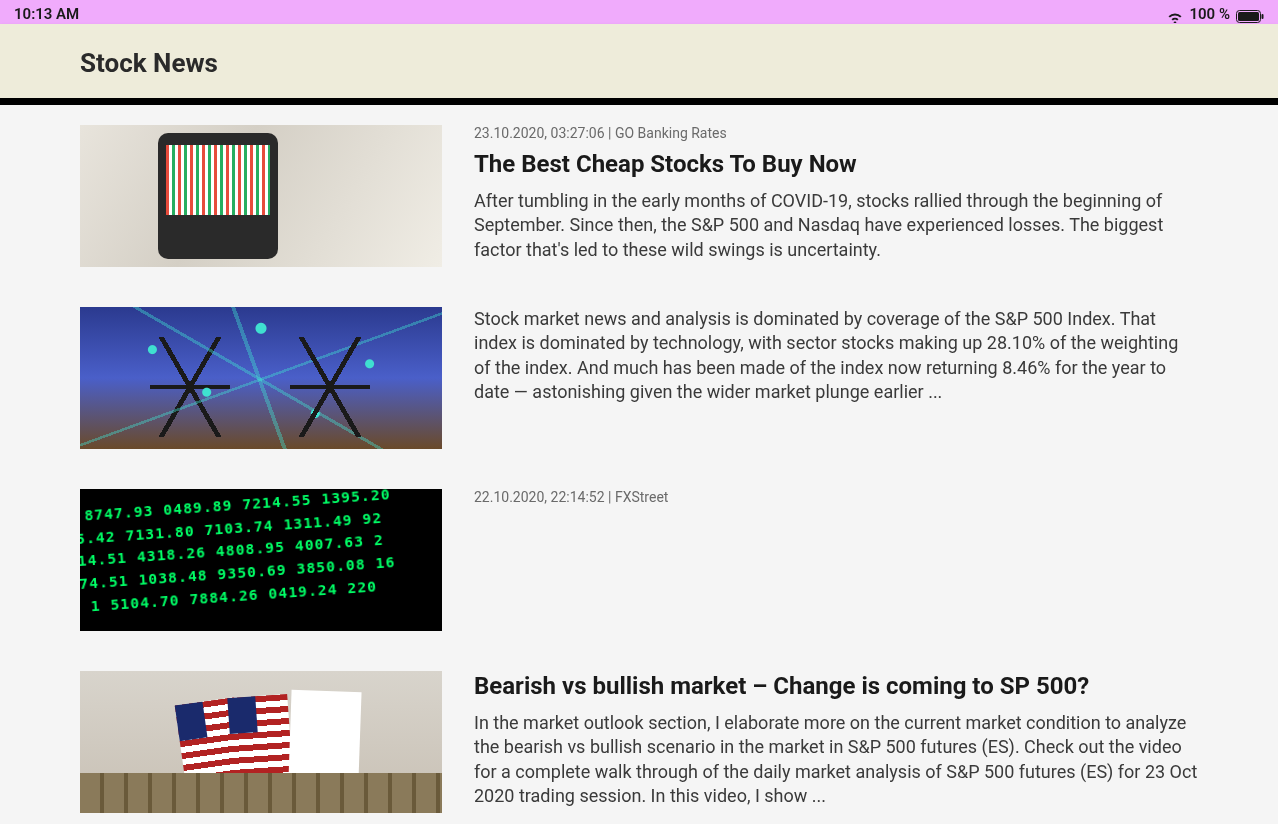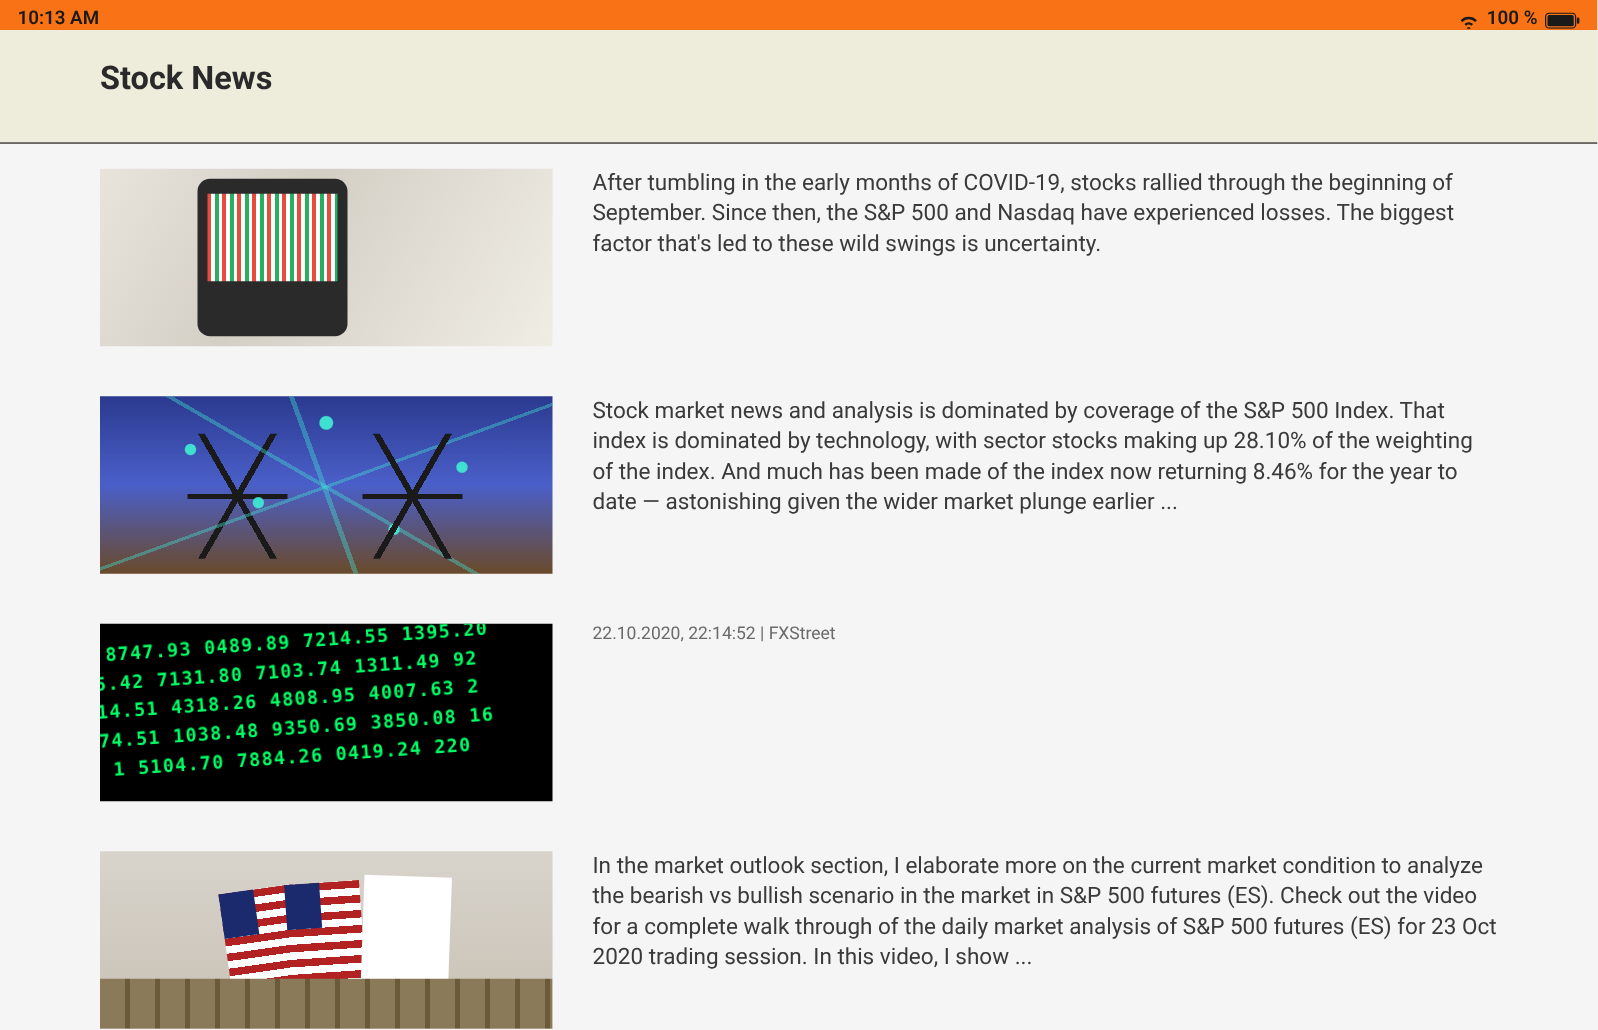--- a/index.html
+++ b/index.html
@@ -16,7 +16,7 @@
     align-items: center;
     padding: 4px 14px 0 14px;
     height: 24px;
-    background: #f97316;
+    background: #f0abfc;
     font-size: 15px;
     font-weight: 600;
     color: #1a1a1a;

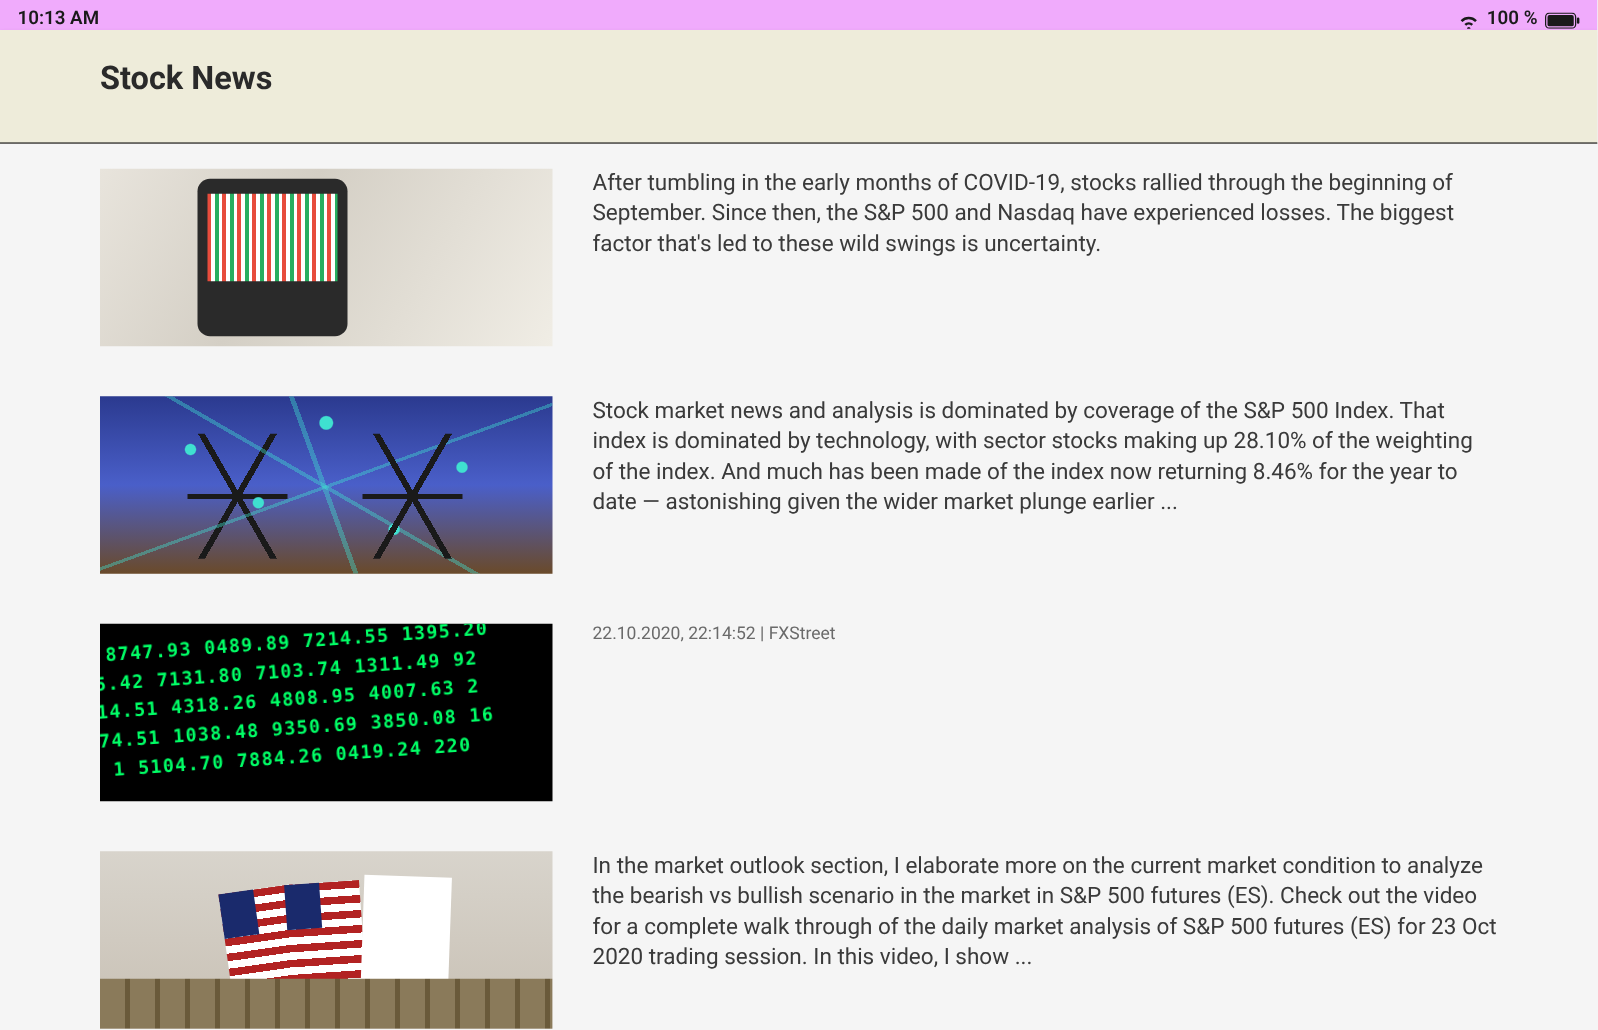--- a/index.html
+++ b/index.html
@@ -36,8 +36,8 @@
   }
   .header {
     background: #eeecda;
-    padding: 24px 80px 36px 80px;
-    border-bottom: 1px solid #000000;
+    padding: 24px 80px 20px 80px;
+    border-bottom: 7px solid #000000;
     box-shadow: 0 1px 3px rgba(0,0,0,0.08);
   }
   .header h1 {

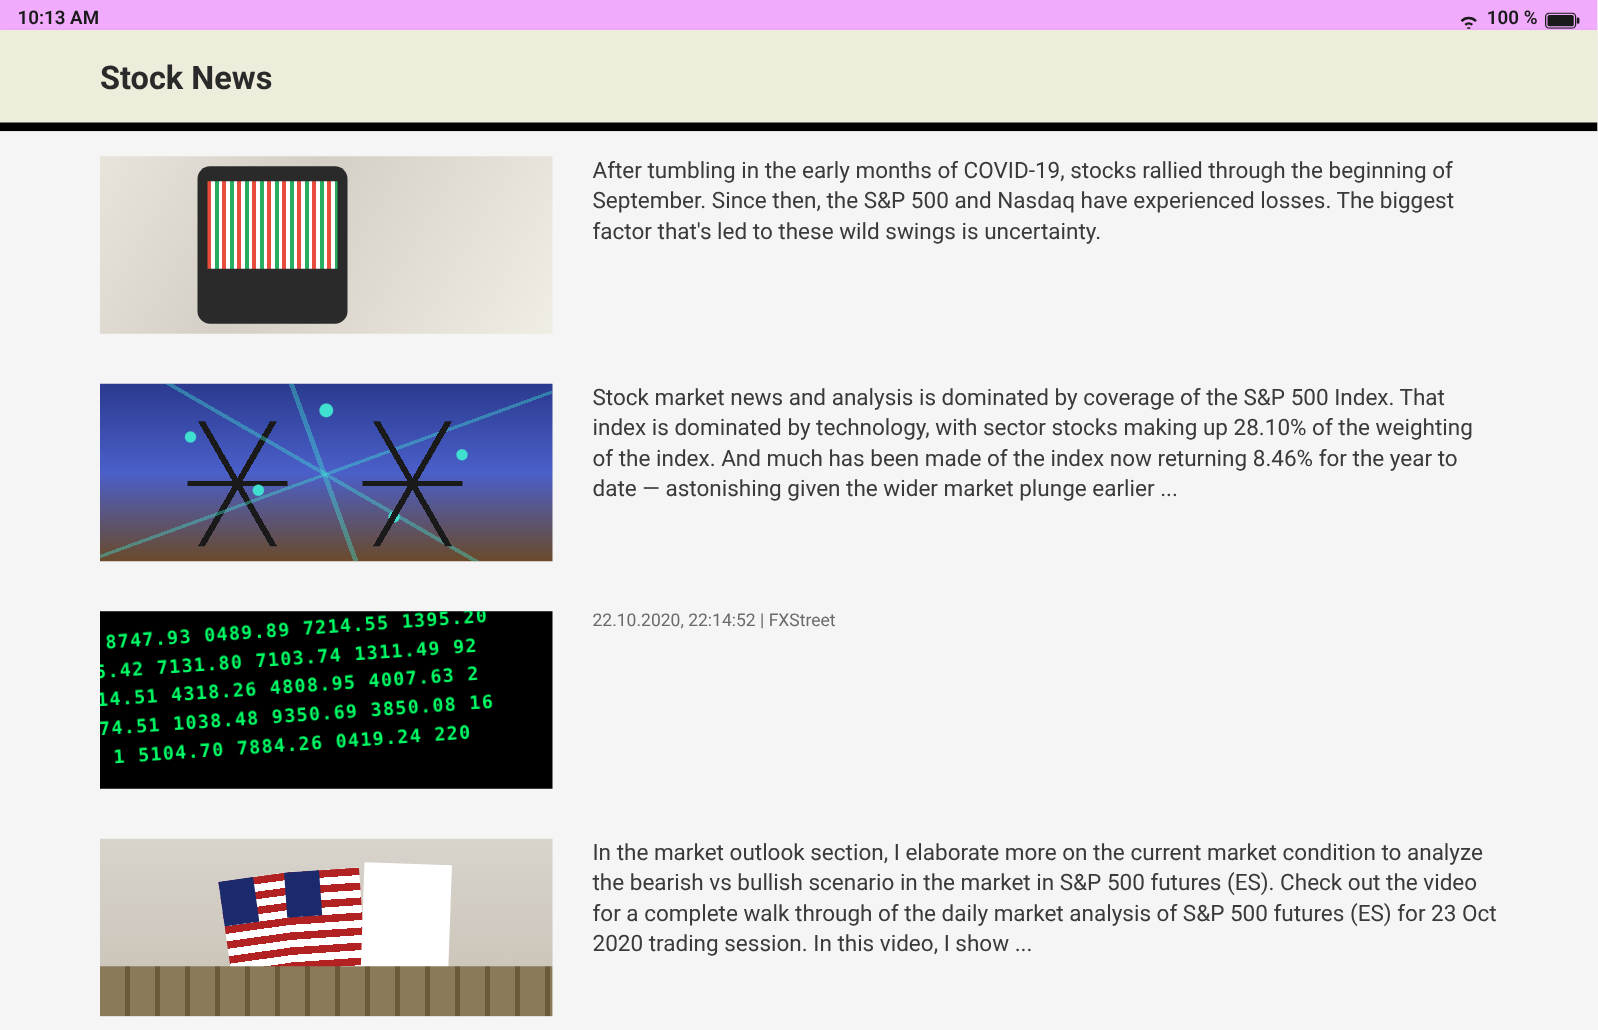--- a/index.html
+++ b/index.html
@@ -196,6 +196,9 @@
   <div class="article">
     <div class="thumb thumb-1"></div>
     <div class="article-body">
+      <div class="meta">
+        <span>23.10.2020</span>, <span>03:27:06</span> | <span>GO Banking Rates</span>
+      </div>
       <div class="summary">After tumbling in the early months of COVID-19, stocks rallied through the beginning of September. Since then, the S&amp;P 500 and Nasdaq have experienced losses. The biggest factor that's led to these wild swings is uncertainty.</div>
     </div>
   </div>

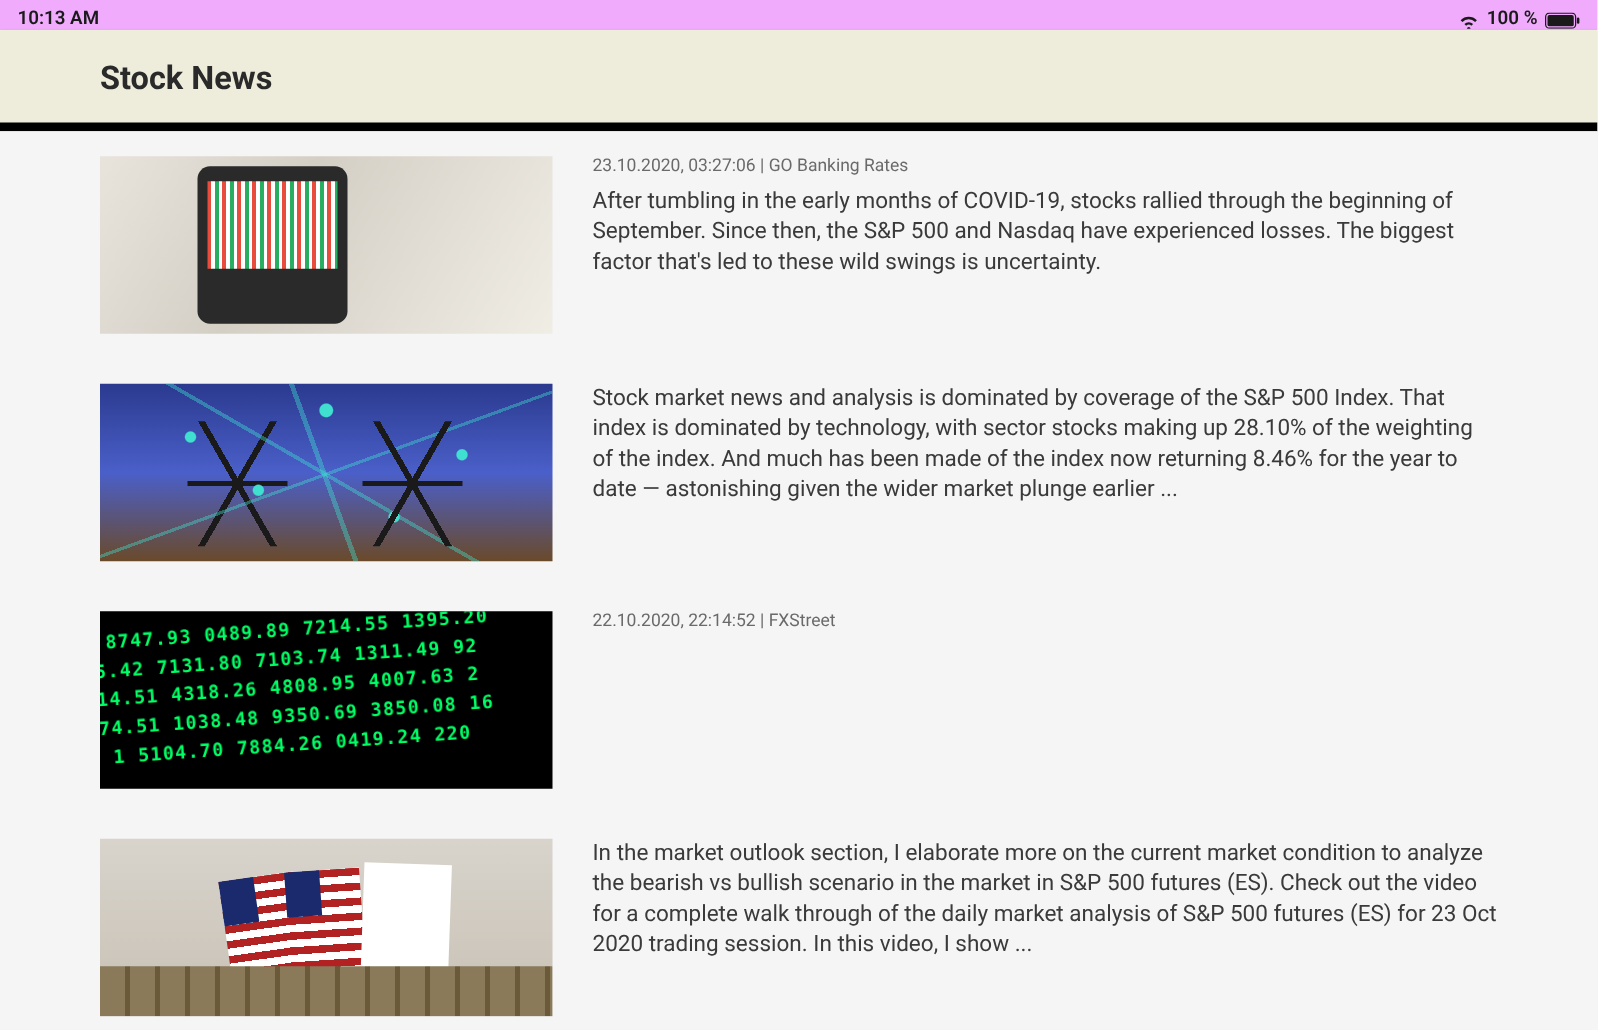--- a/index.html
+++ b/index.html
@@ -199,6 +199,7 @@
       <div class="meta">
         <span>23.10.2020</span>, <span>03:27:06</span> | <span>GO Banking Rates</span>
       </div>
+      <div class="title">The Best Cheap Stocks To Buy Now</div>
       <div class="summary">After tumbling in the early months of COVID-19, stocks rallied through the beginning of September. Since then, the S&amp;P 500 and Nasdaq have experienced losses. The biggest factor that's led to these wild swings is uncertainty.</div>
     </div>
   </div>

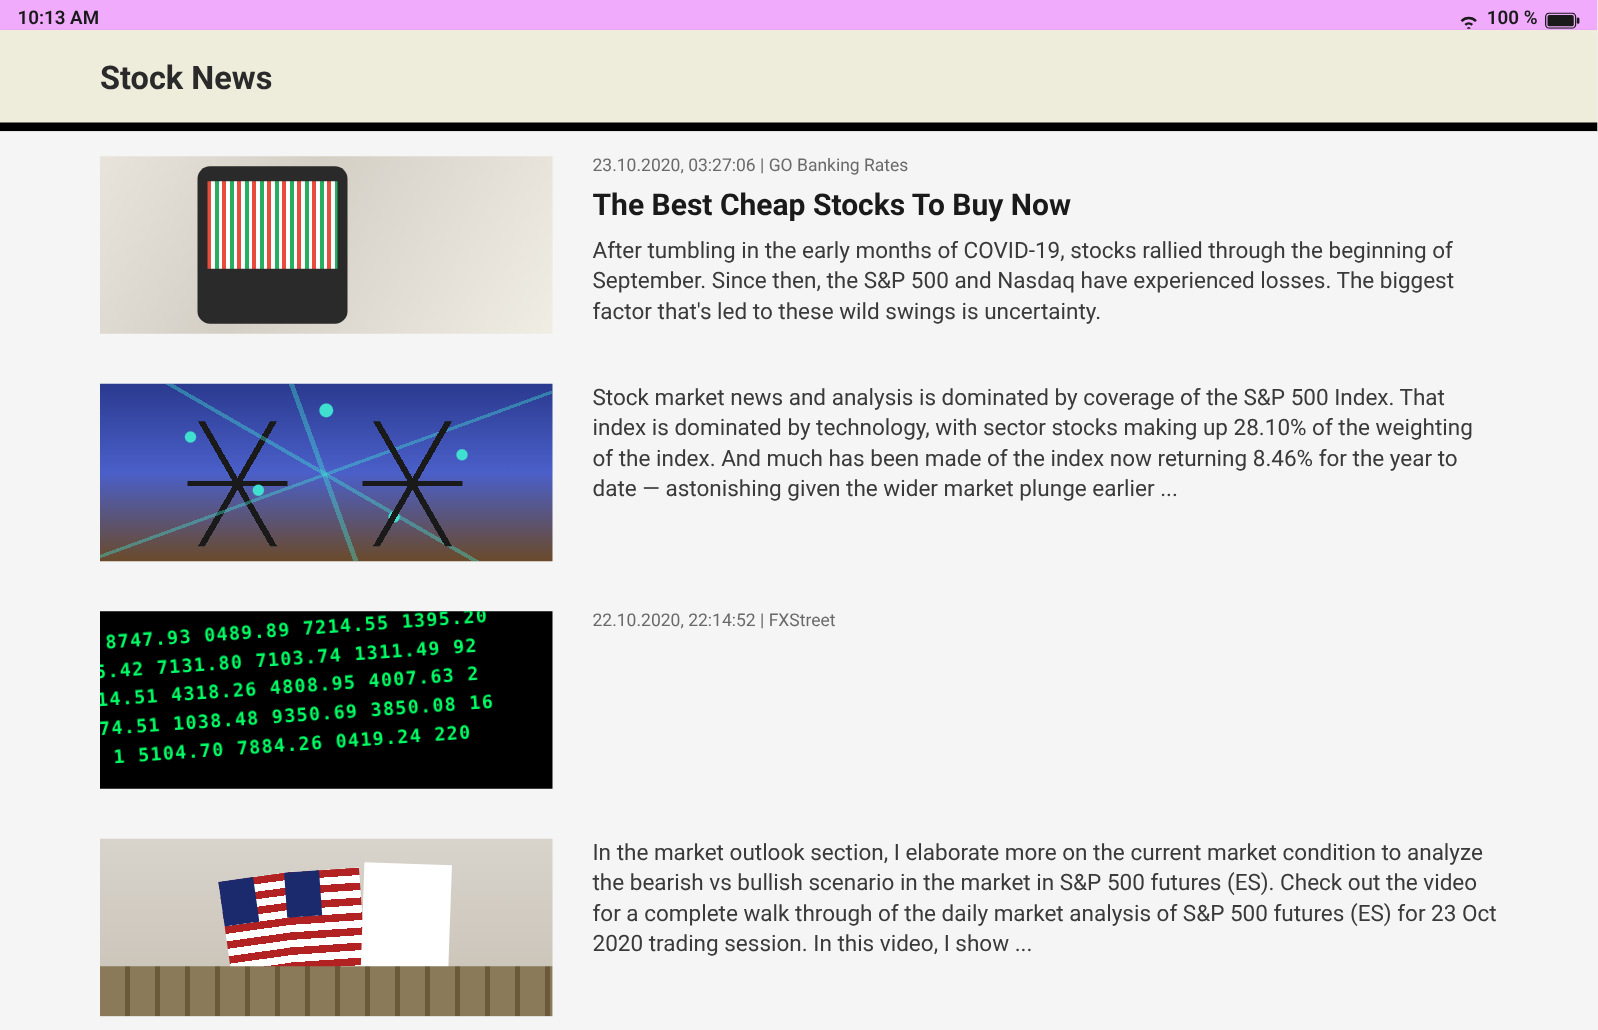--- a/index.html
+++ b/index.html
@@ -236,6 +236,7 @@
         <div class="bldg"></div>
     </div>
     <div class="article-body">
+      <div class="title">Bearish vs bullish market – Change is coming to SP 500?</div>
       <div class="summary">In the market outlook section, I elaborate more on the current market condition to analyze the bearish vs bullish scenario in the market in S&amp;P 500 futures (ES). Check out the video for a complete walk through of the daily market analysis of S&amp;P 500 futures (ES) for 23 Oct 2020 trading session. In this video, I show ...</div>
     </div>
   </div>

